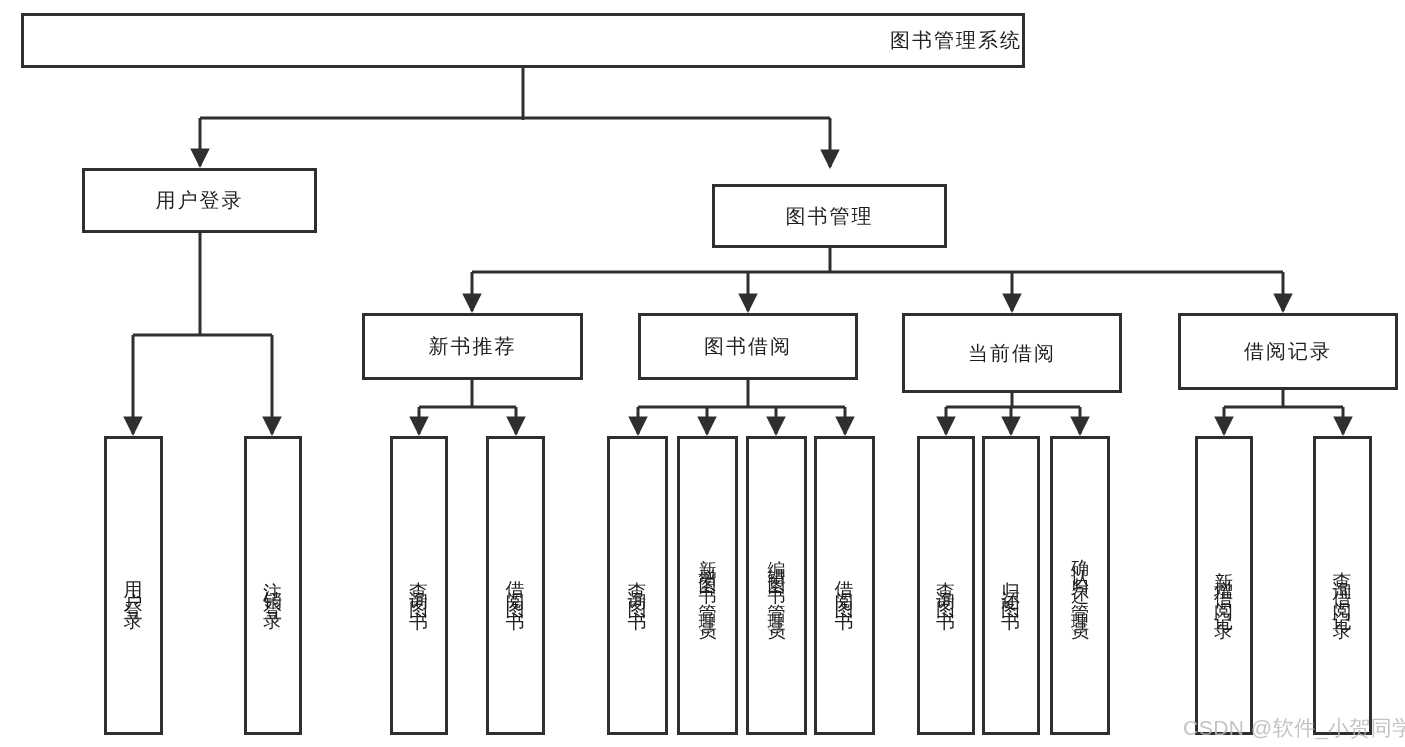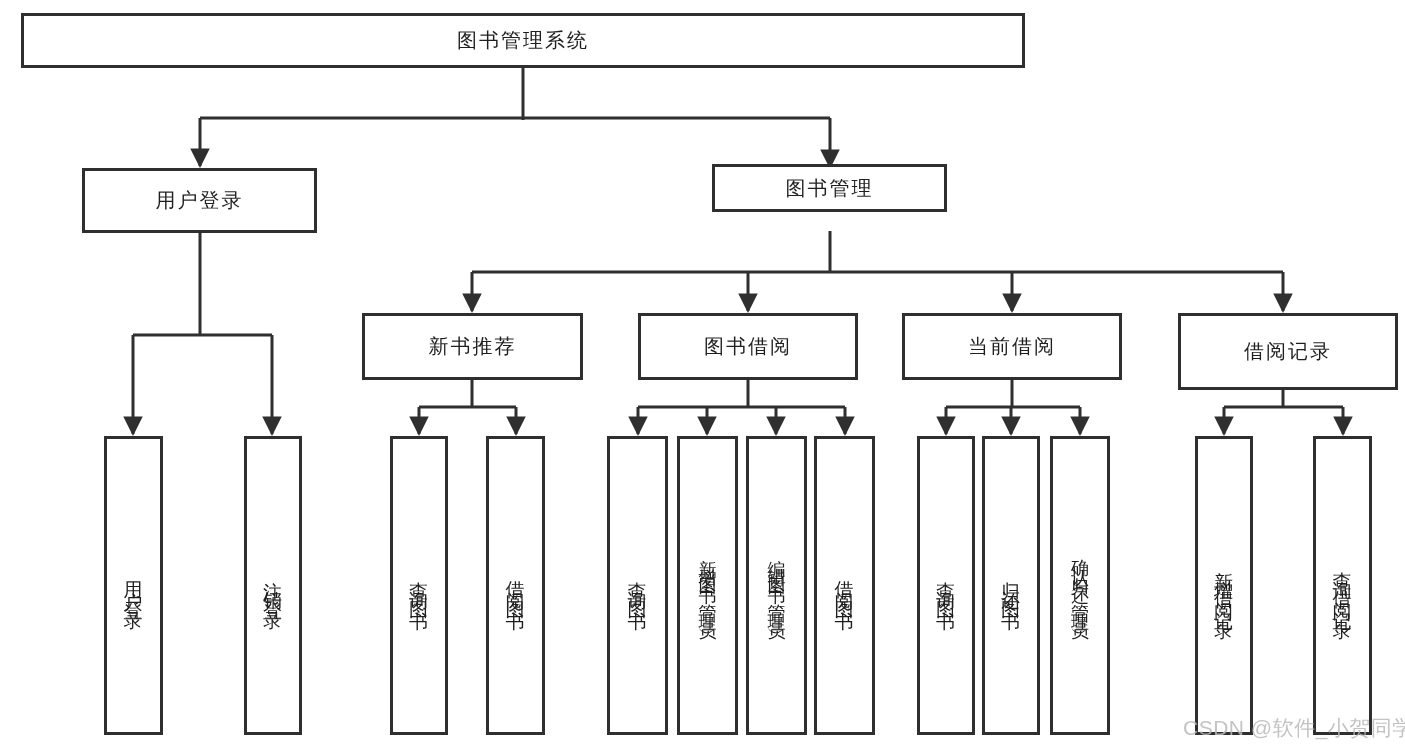--- a/index.html
+++ b/index.html
@@ -131,7 +131,7 @@
     </g>
   </svg>
 
-  <div class="node" style="left:21px; top:13px; width:1004px; height:55px;">
+  <div class="node" style="left:21px; top:13px; width:1004px; height:55px;justify-content:flex-end;">
     <span>图书管理系统</span>
   </div>
 

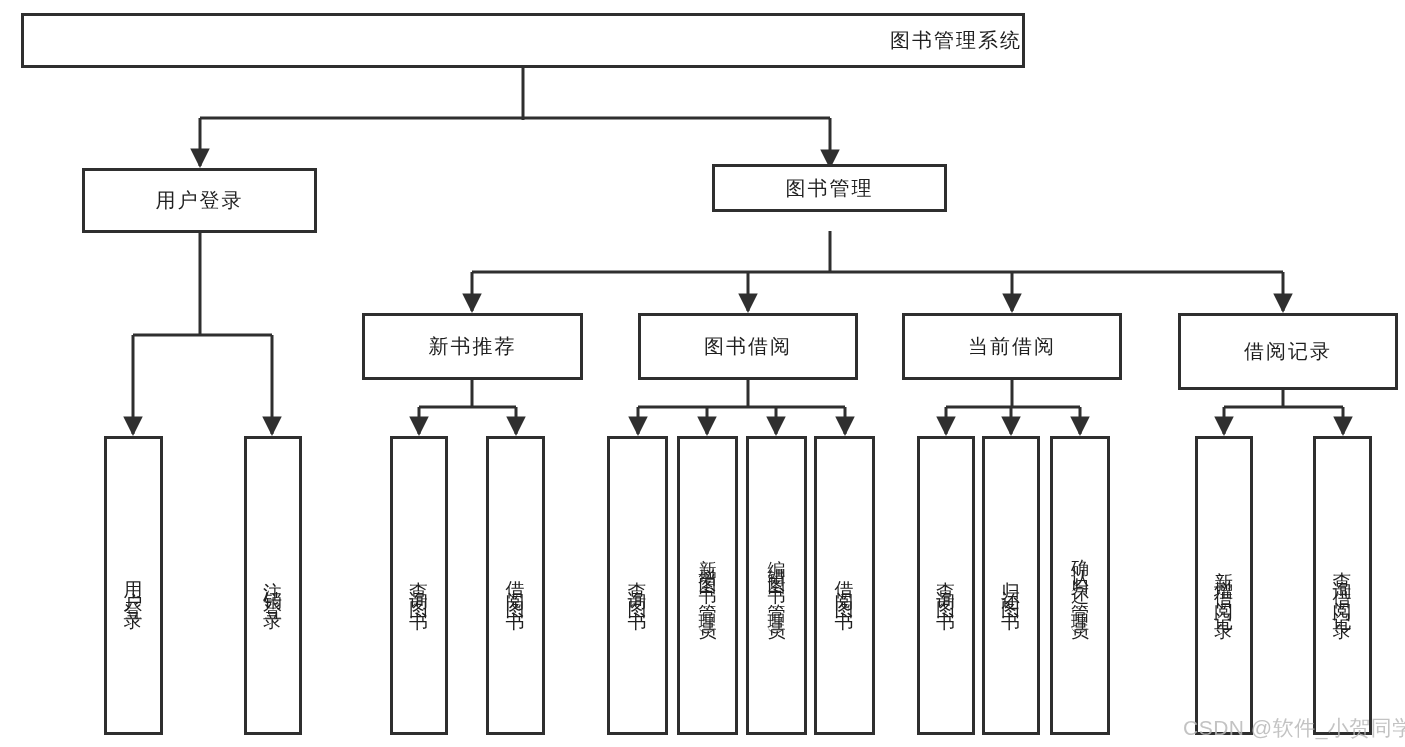--- a/index.html
+++ b/index.html
@@ -138,7 +138,7 @@
   <div class="node" style="left:82px; top:168px; width:235px; height:65px;">
     <span>用户登录</span>
   </div>
-  <div class="node" style="left:712px; top:164px; width:235px; height:48px;">
+  <div class="node" style="left:712px; top:184px; width:235px; height:64px;">
     <span>图书管理</span>
   </div>
 

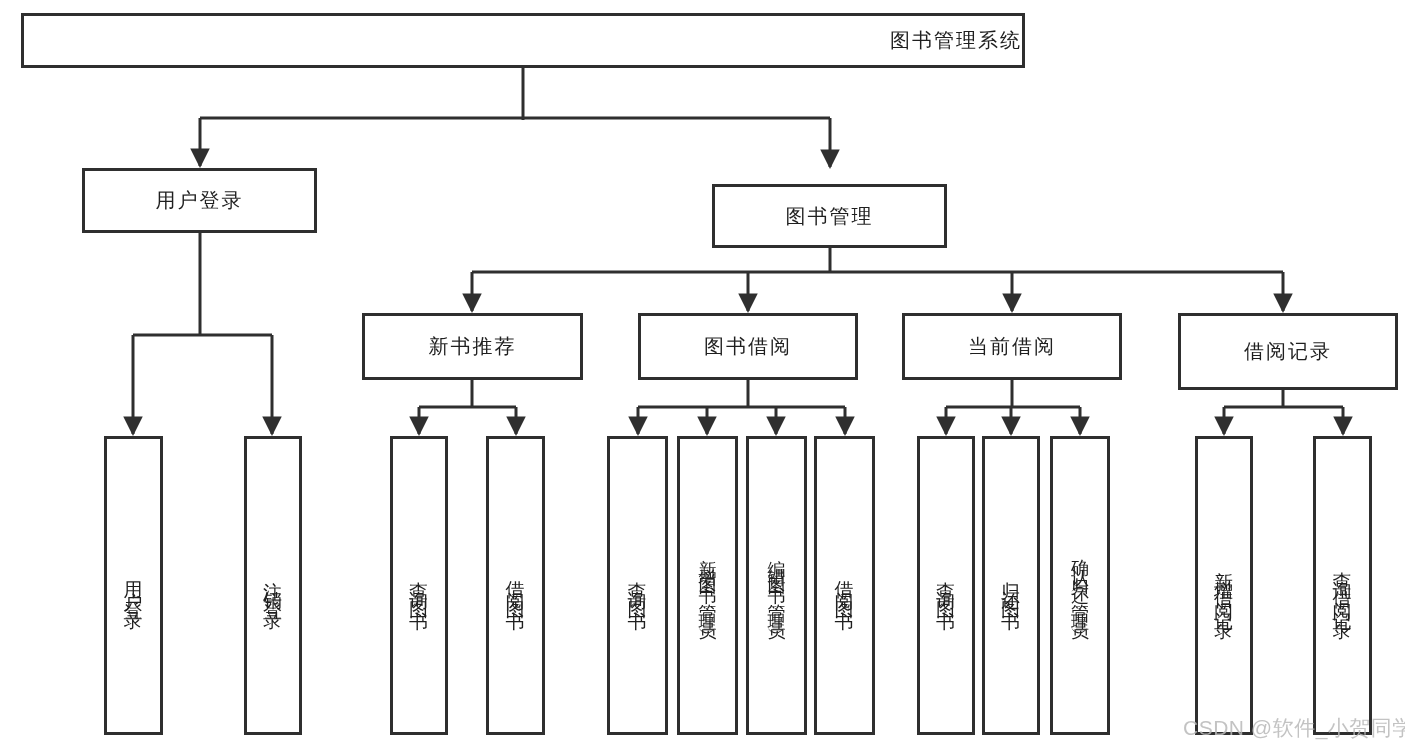--- a/index.html
+++ b/index.html
@@ -148,7 +148,7 @@
   <div class="node" style="left:638px; top:313px; width:220px; height:67px;">
     <span>图书借阅</span>
   </div>
-  <div class="node" style="left:902px; top:313px; width:220px; height:67px;">
+  <div class="node" style="left:902px; top:313px; width:220px; height:80px;">
     <span>当前借阅</span>
   </div>
   <div class="node" style="left:1178px; top:313px; width:220px; height:77px;">

